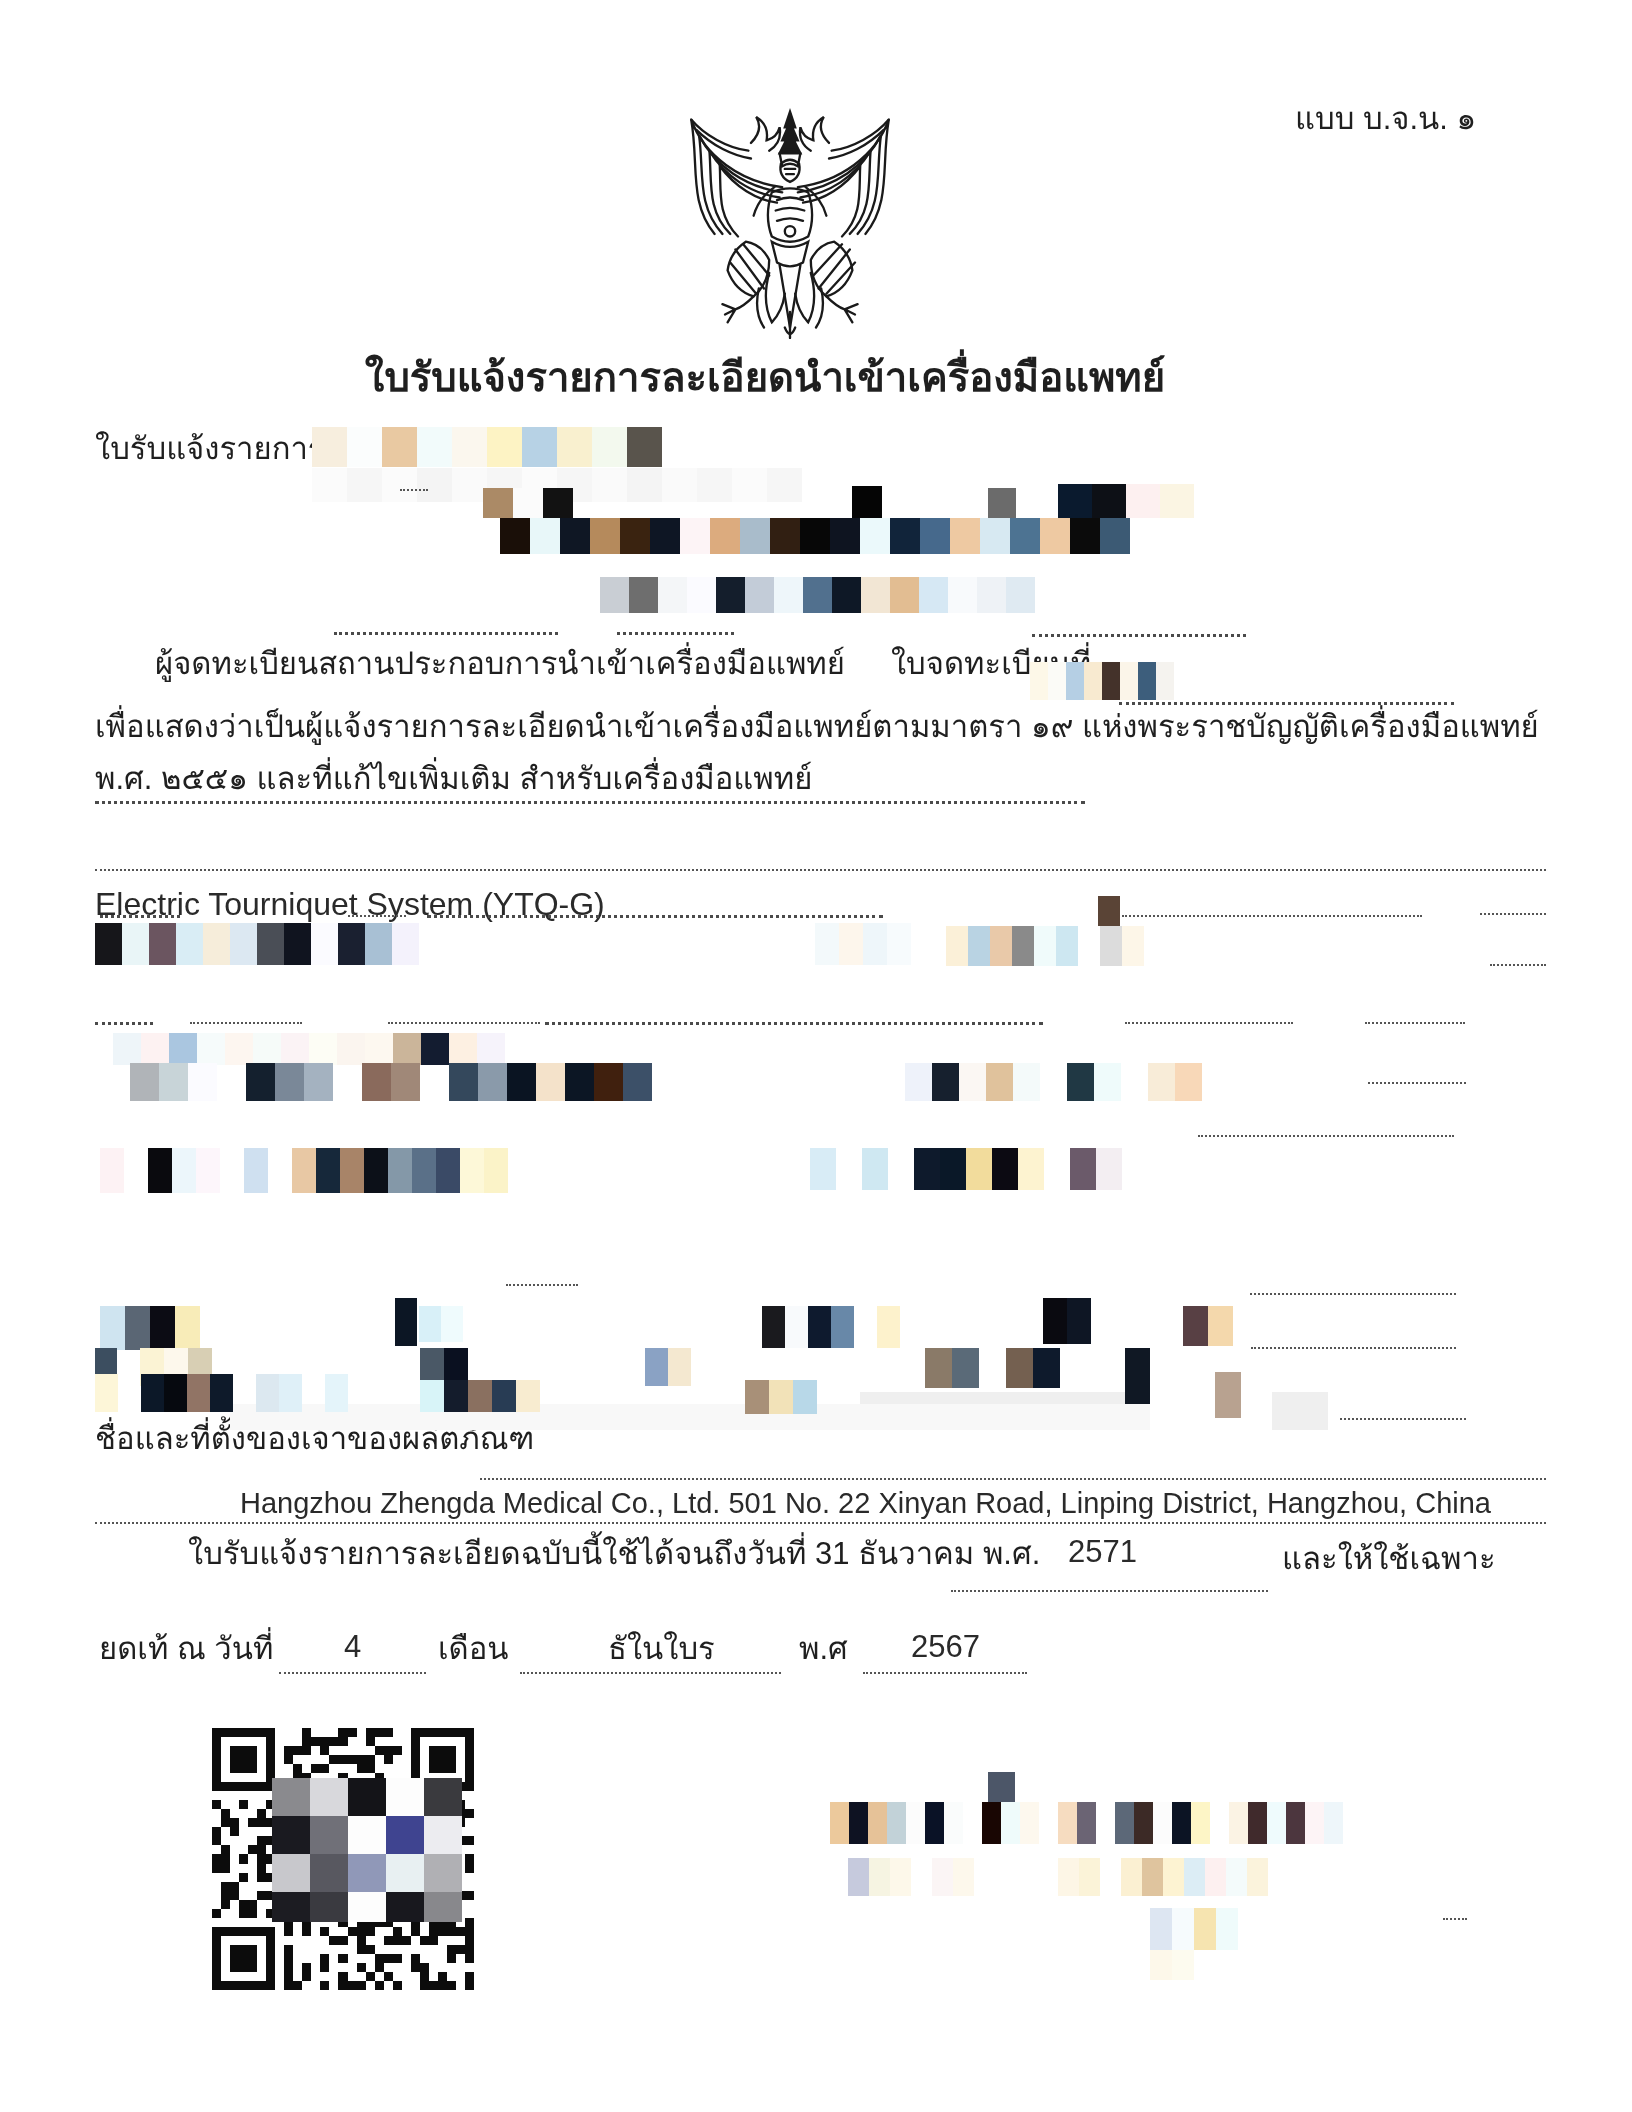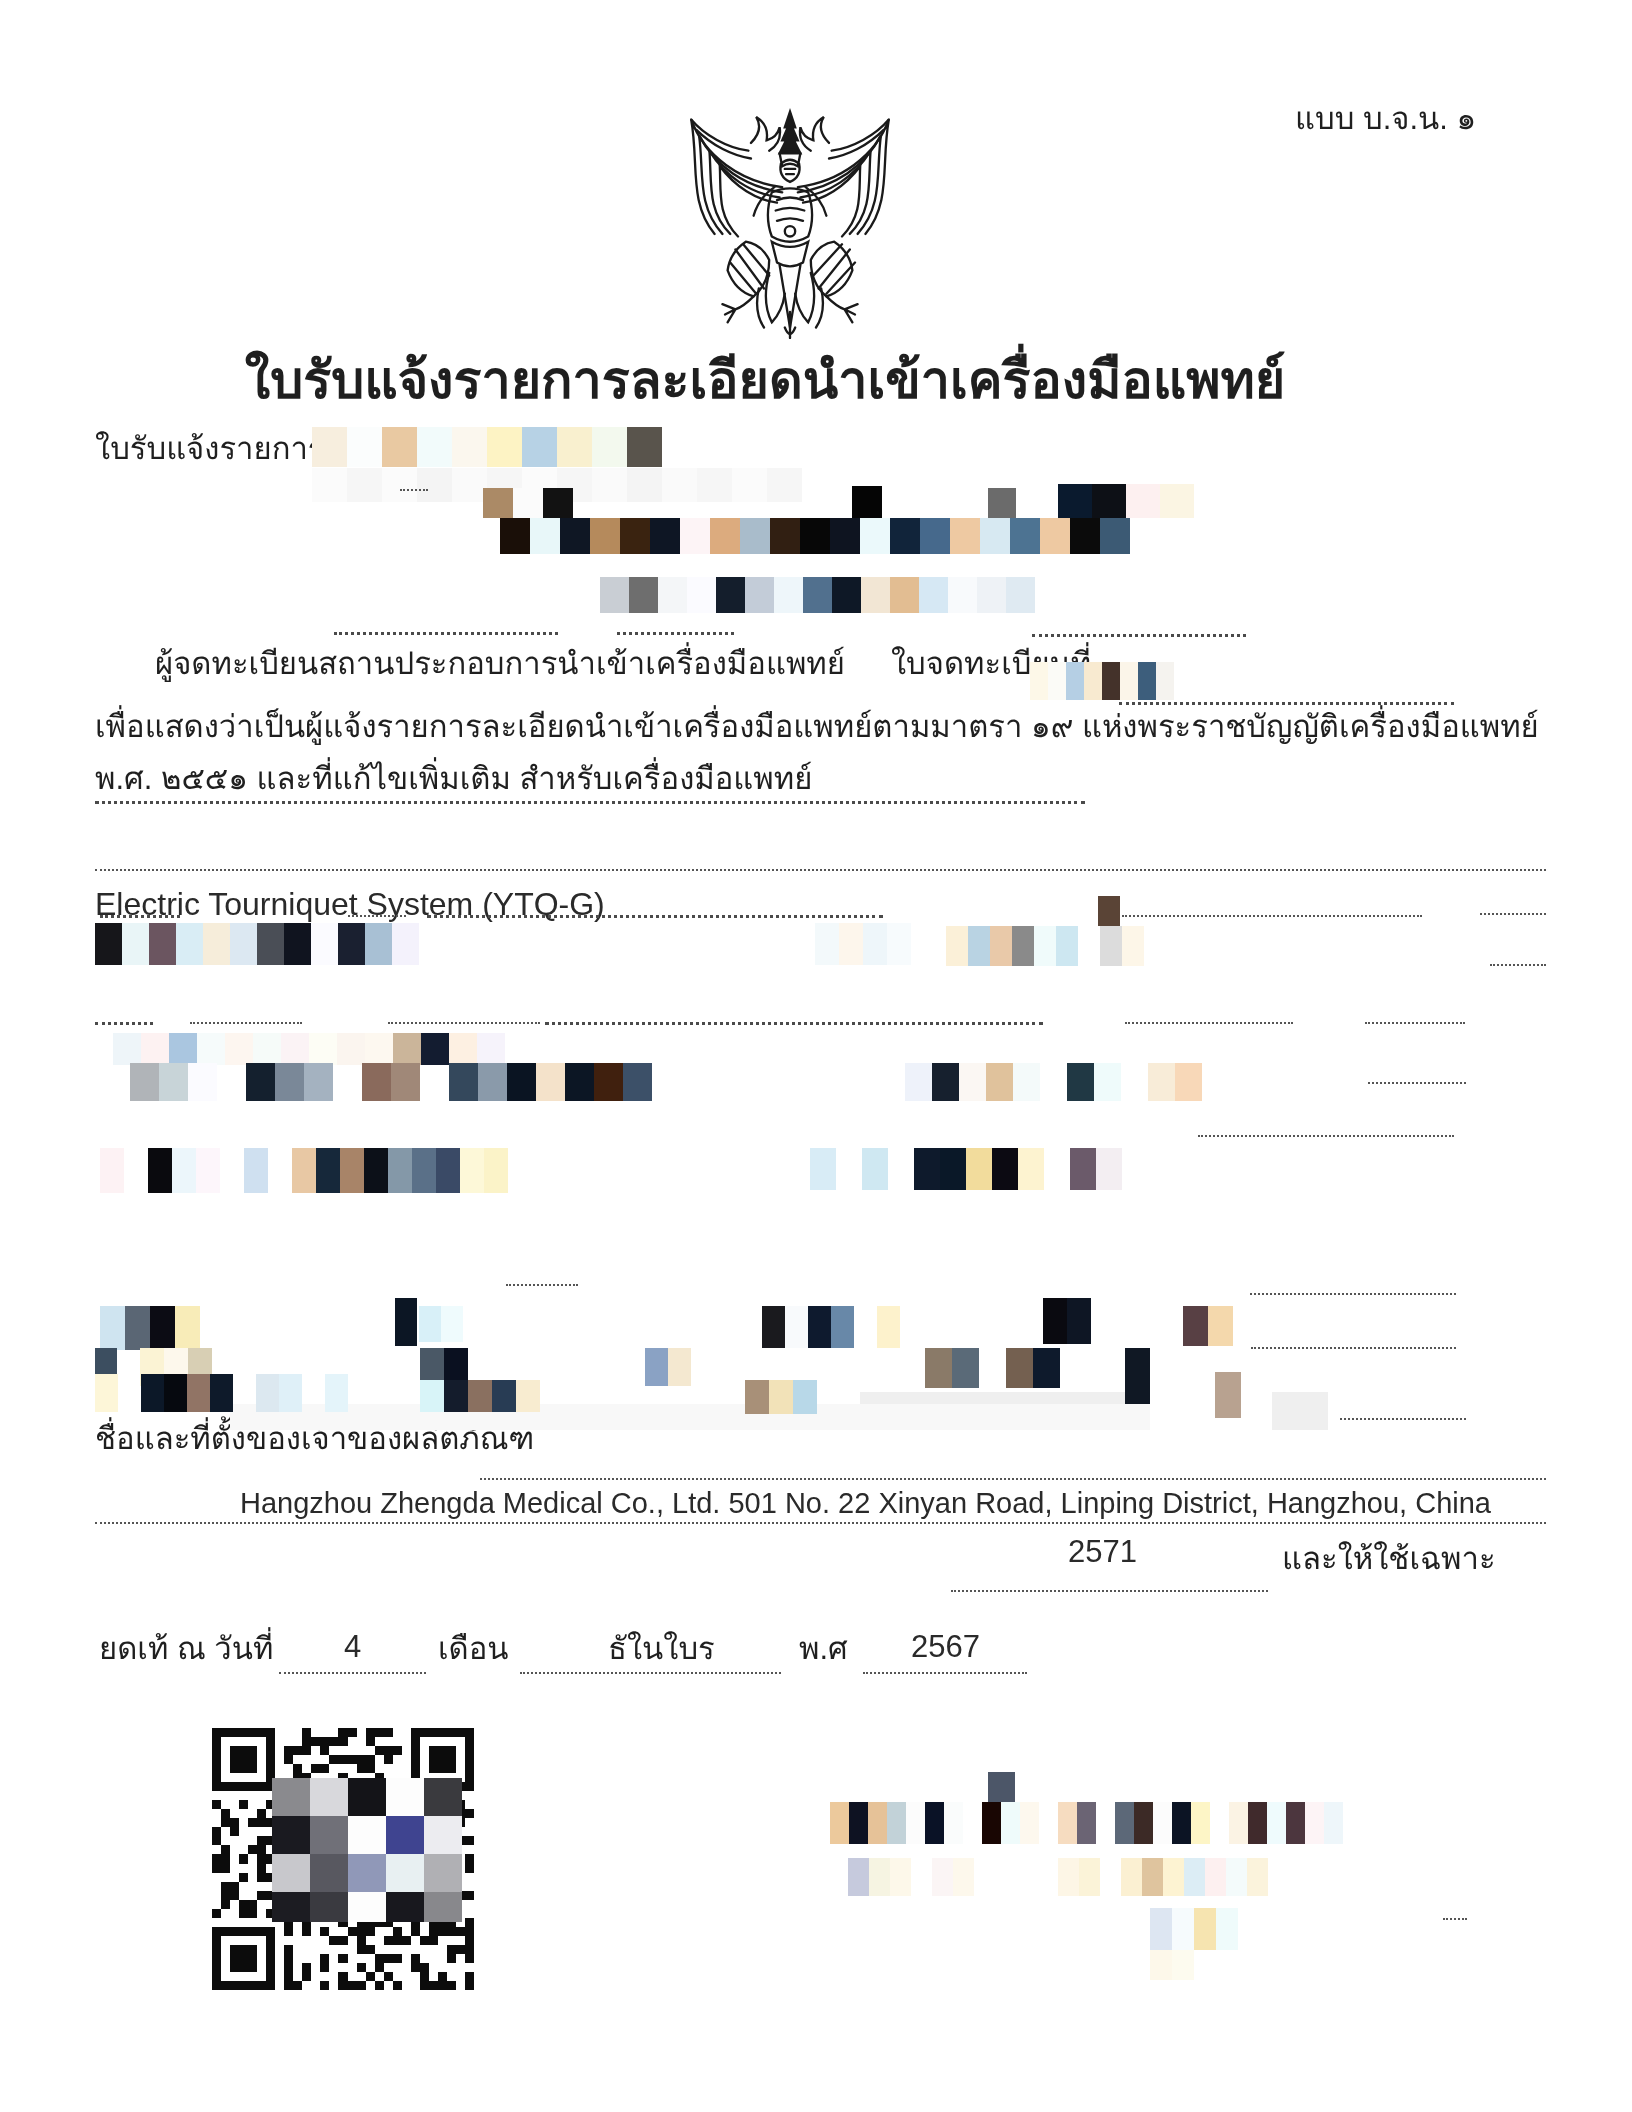--- a/index.html
+++ b/index.html
@@ -15,7 +15,7 @@
   .txt{position:absolute;white-space:nowrap;font-size:31px;line-height:1.25;}
   .thai{font-family:"Liberation Sans","DejaVu Sans",sans-serif;}
   .latin{font-family:"Liberation Sans","DejaVu Sans",sans-serif;color:#2a2a2a;}
-  .title{font-weight:bold;font-size:52px;text-align:center;font-family:Liberation Mono, monospace;}
+  .title{font-weight:bold;font-size:40px;text-align:center;}
   .dotted{position:absolute;height:0;border-bottom:3px dotted #4a4a4a;}
   .dotted.fine{border-bottom:2px dotted #555;}
   .mosaic{position:absolute;display:flex;filter:blur(0.4px);}

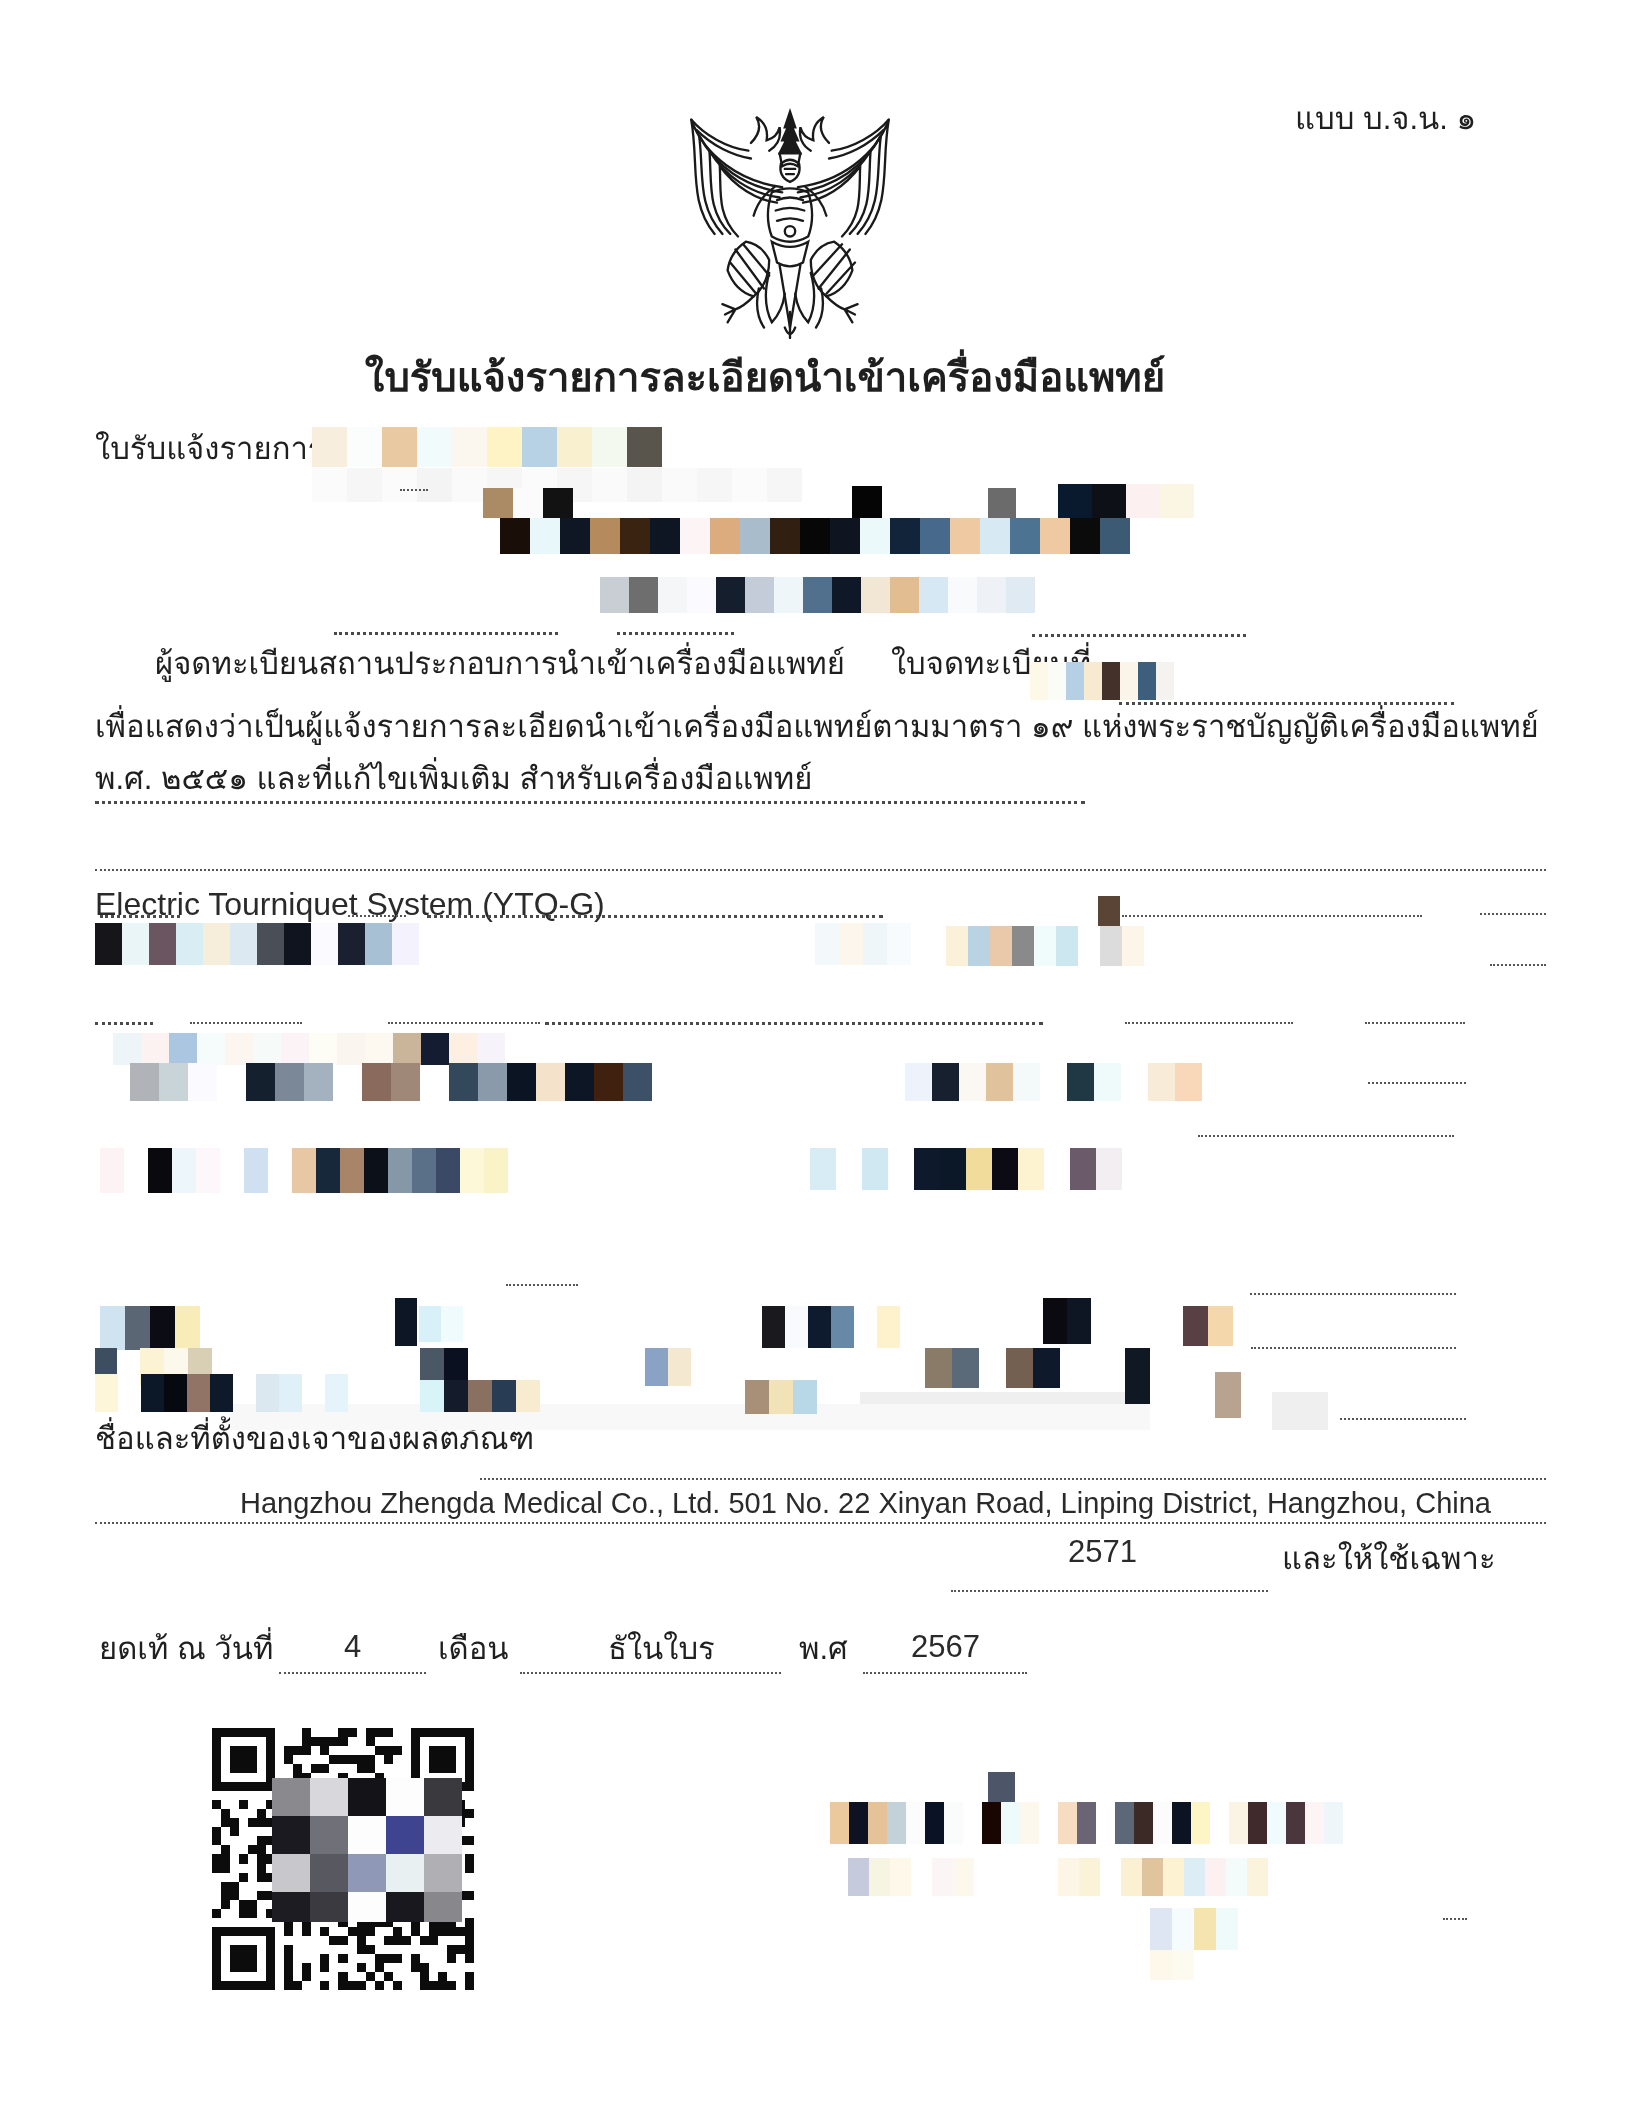--- a/index.html
+++ b/index.html
@@ -90,6 +90,7 @@
   <div class="txt latin" style="left:95px;top:884px;font-size:32px;">Electric Tourniquet System (YTQ-G)</div>
   <div class="txt latin" style="left:240px;top:1485px;font-size:29px;">Hangzhou Zhengda Medical Co., Ltd. 501 No. 22 Xinyan Road, Linping District, Hangzhou, China</div>
 
+  <div class="txt thai" style="left:188px;top:1535px;">ใบรับแจ้งรายการละเอียดฉบับนี้ใช้ได้จนถึงวันที่ 31 ธันวาคม  พ.ศ.</div>
   <div class="txt latin" style="left:1068px;top:1533px;">2571</div>
   <div class="txt thai" style="left:1282px;top:1540px;">และให้ใช้เฉพาะ</div>
 

